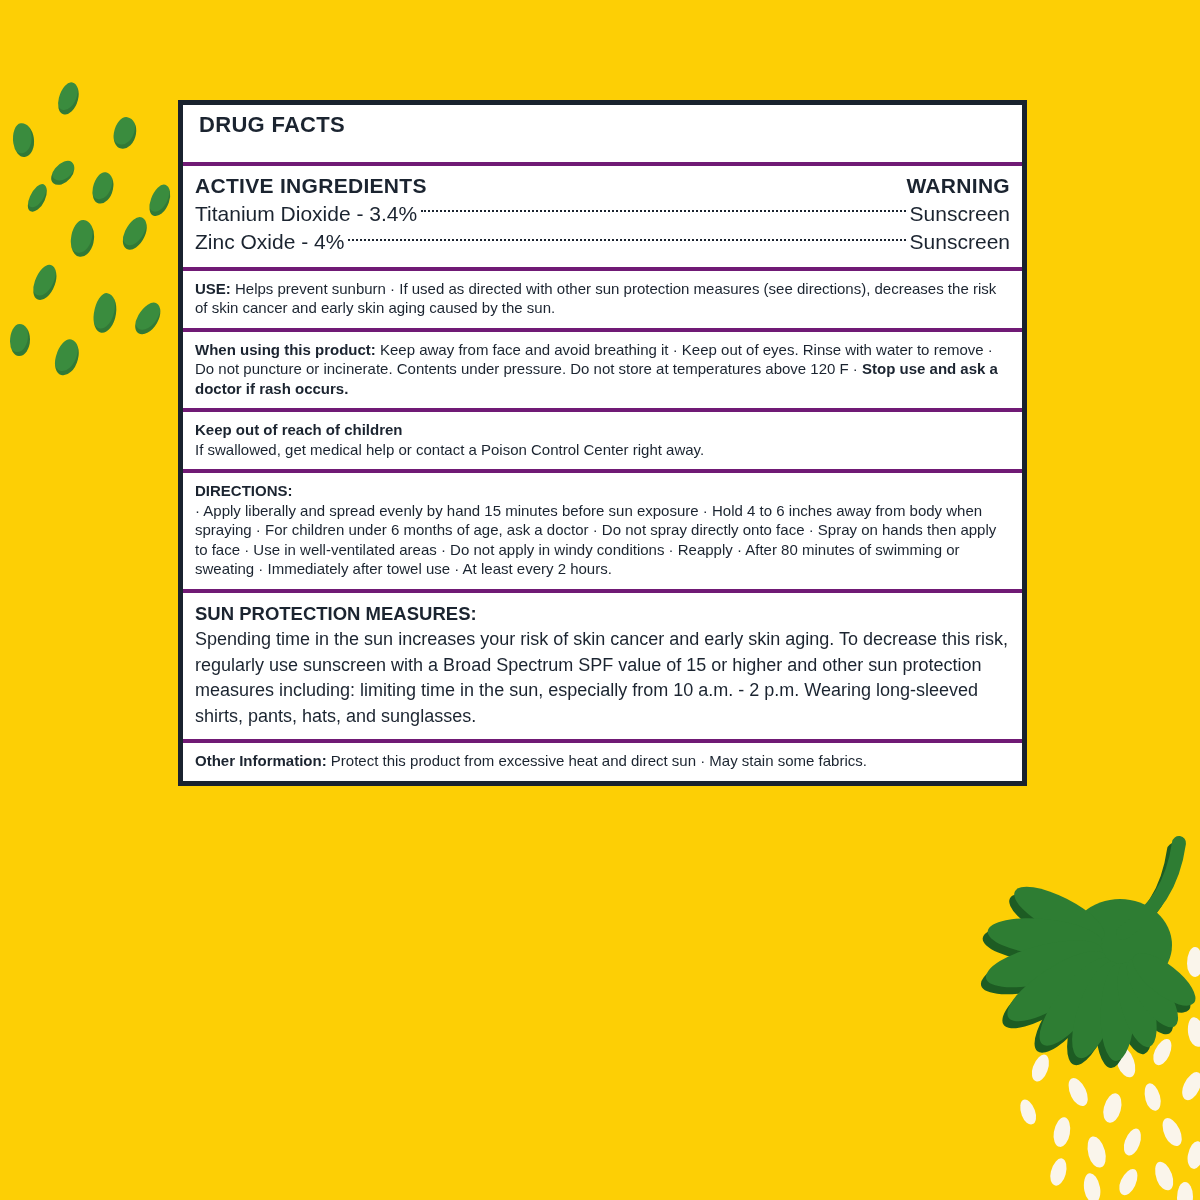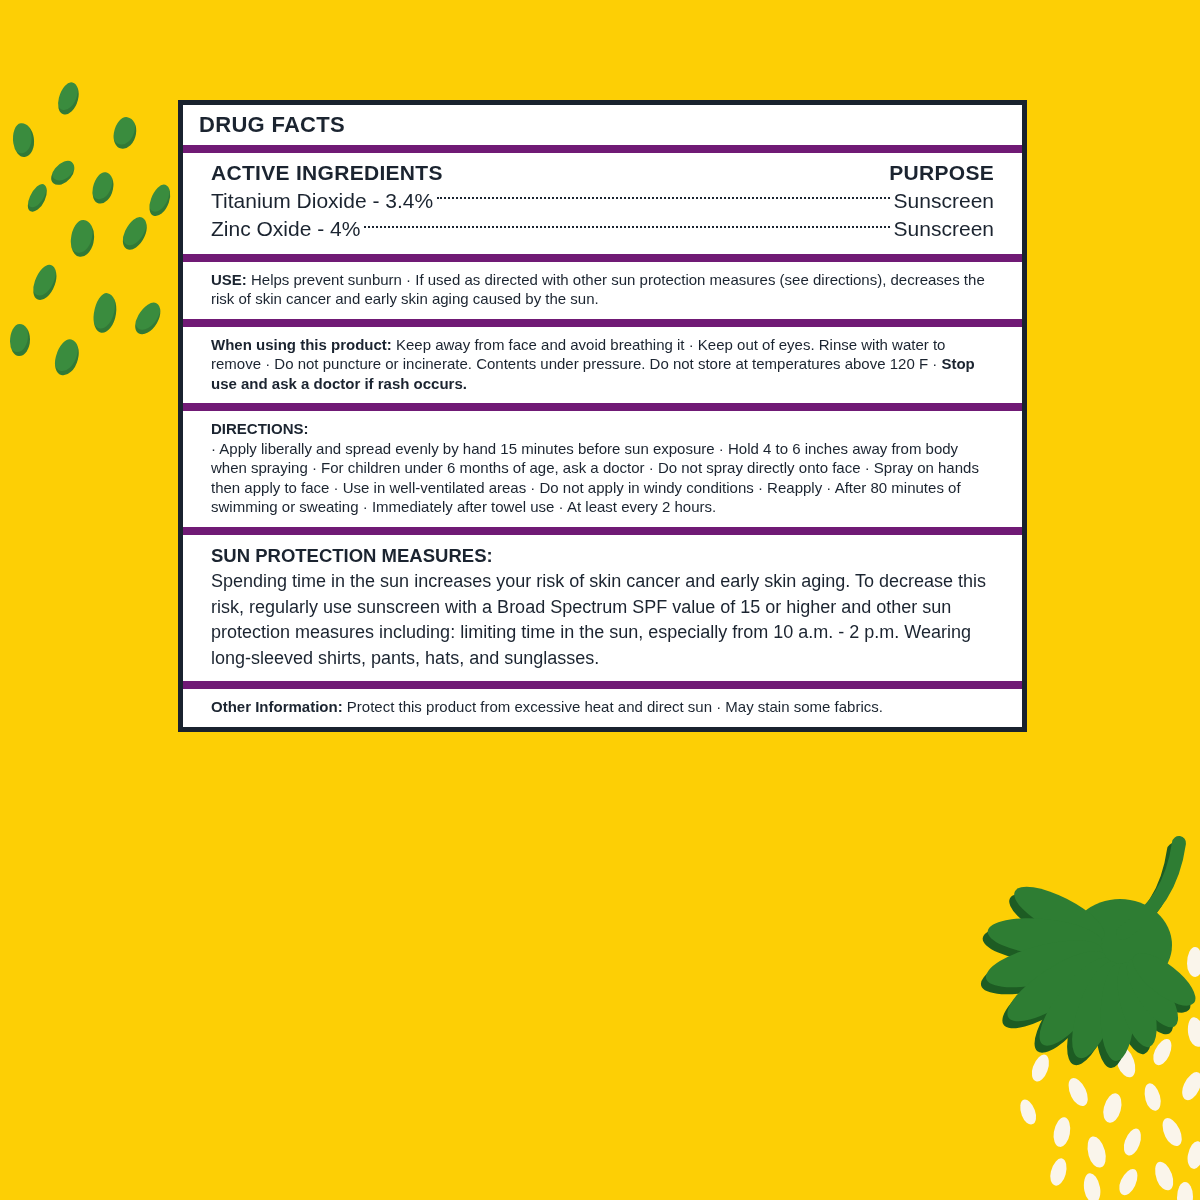--- a/index.html
+++ b/index.html
@@ -32,7 +32,7 @@
   .sec:first-child{border-top:none;}
   .sec p{margin:0;font-size:15px;line-height:1.3;}
   .b{font-weight:700;}
-  .title-sec{padding:7px 16px 7px;}
+  .title-sec{padding:7px 16px 24px;}
   .title-sec .t{font-size:22px;font-weight:700;letter-spacing:.3px;}
 
   .ai-head{display:flex;justify-content:space-between;font-size:21px;font-weight:700;margin-bottom:2px;}

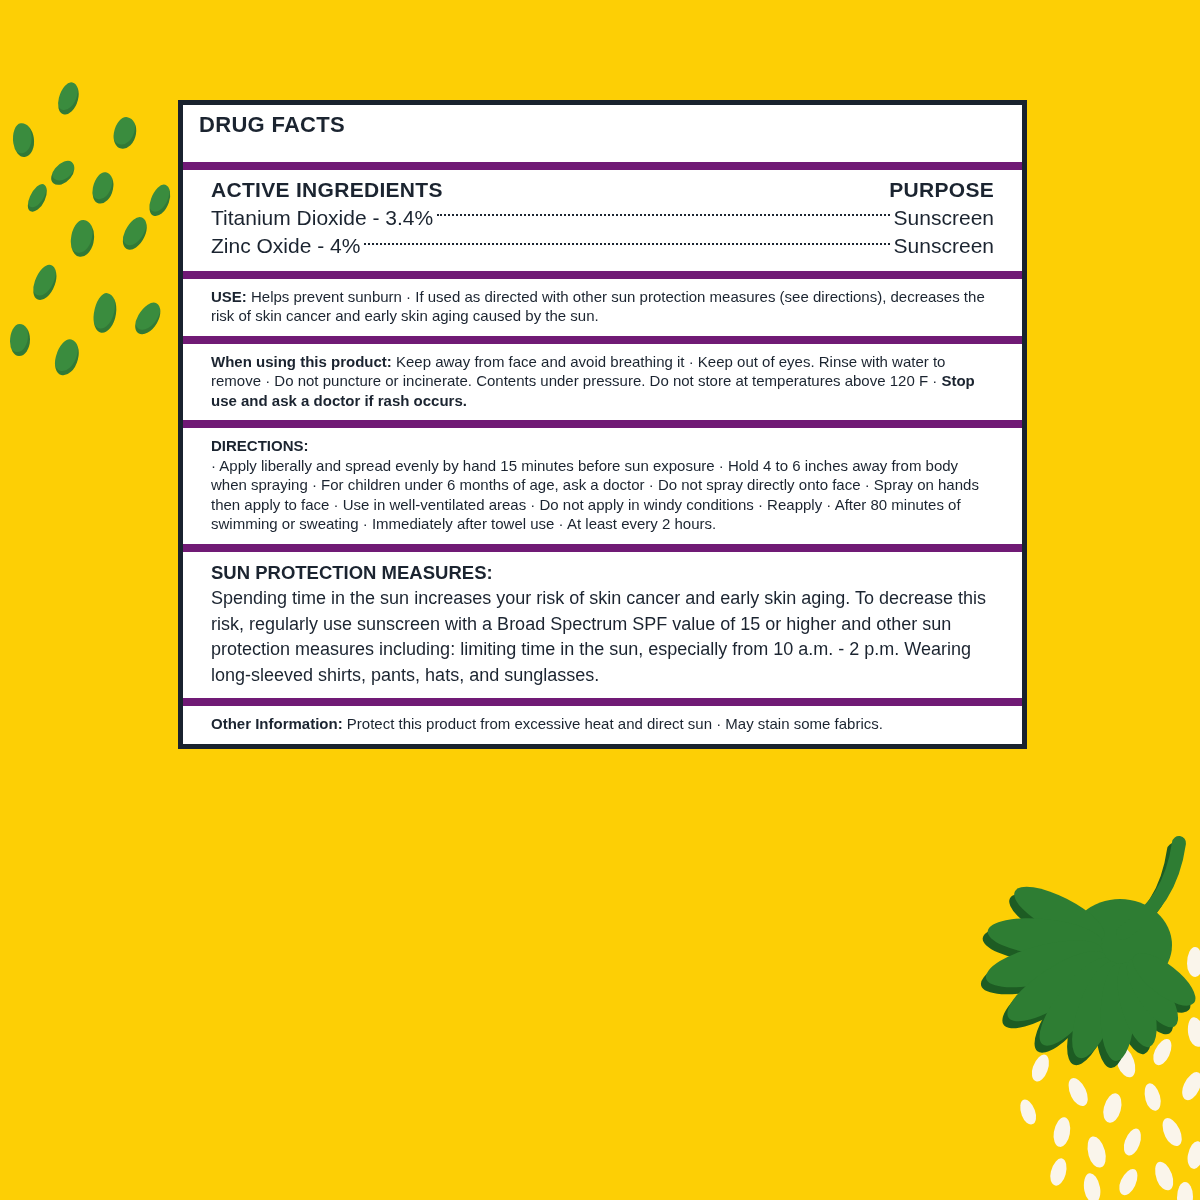--- a/index.html
+++ b/index.html
@@ -28,7 +28,7 @@
     background:#FFFFFF;border:5px solid #19222E;box-sizing:border-box;
     color:#1B2430;
   }
-  .sec{padding:8px 28px 10px;border-top:8px solid #701a75;}
+  .sec{padding:8px 12px 10px;border-top:4px solid #701a75;}
   .sec:first-child{border-top:none;}
   .sec p{margin:0;font-size:15px;line-height:1.3;}
   .b{font-weight:700;}

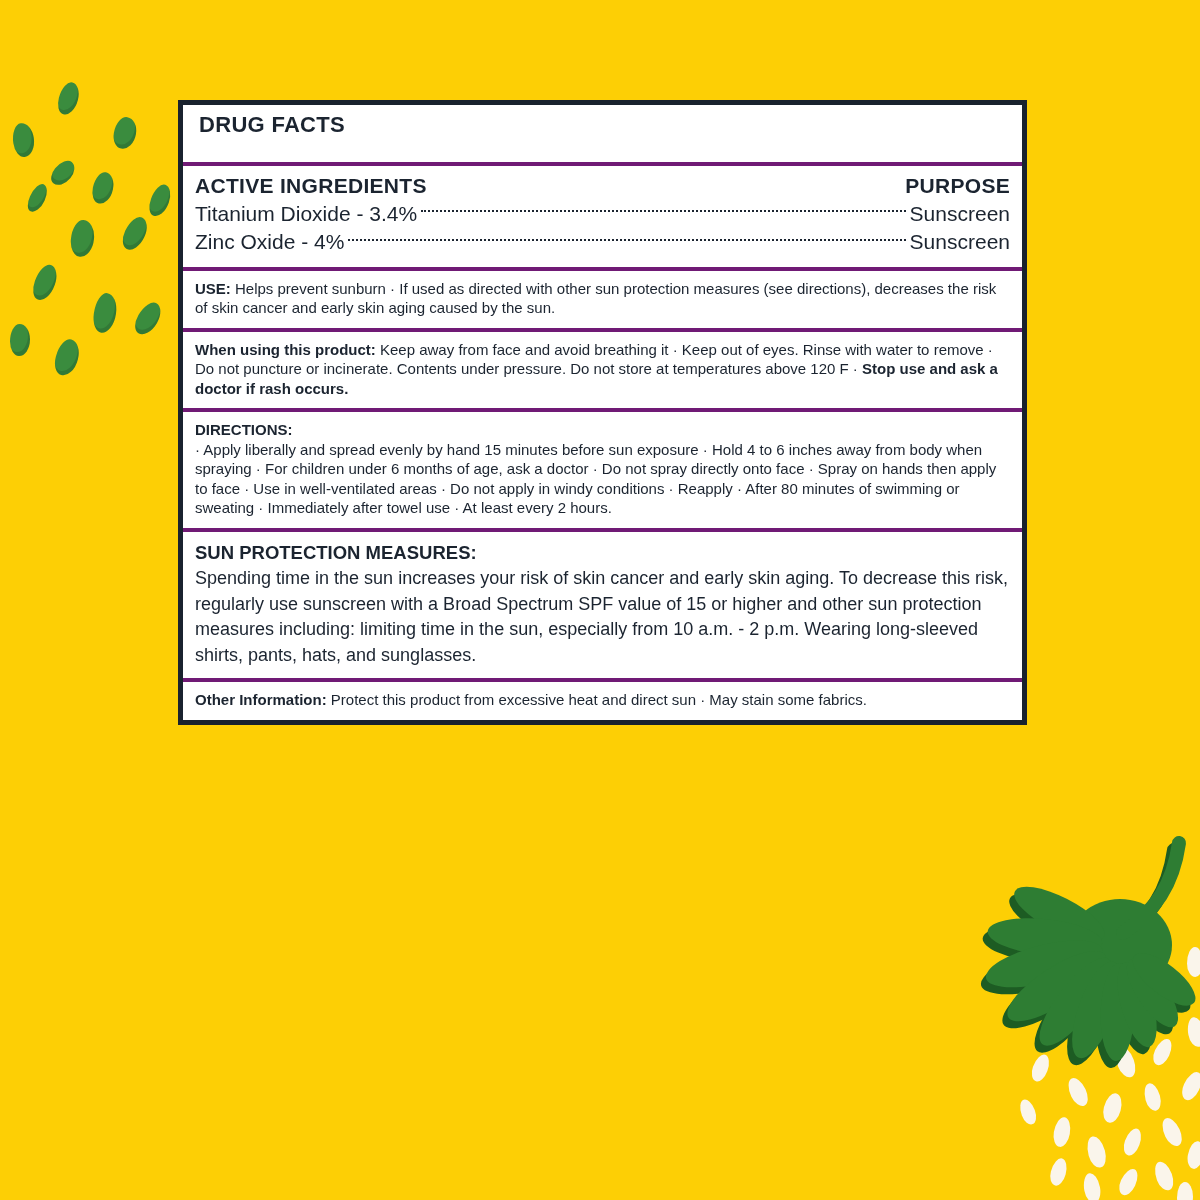--- a/index.html
+++ b/index.html
@@ -74,7 +74,7 @@
     <div class="sec">
       <div class="ai-head">
         <span class="sp">ACTIVE INGREDIENTS</span>
-        <span class="sp">PURPOSE</span>
+        <span class="sp">WARNING</span>
       </div>
       <div class="ai-row">
         <span>Titanium Dioxide - 3.4%</span>

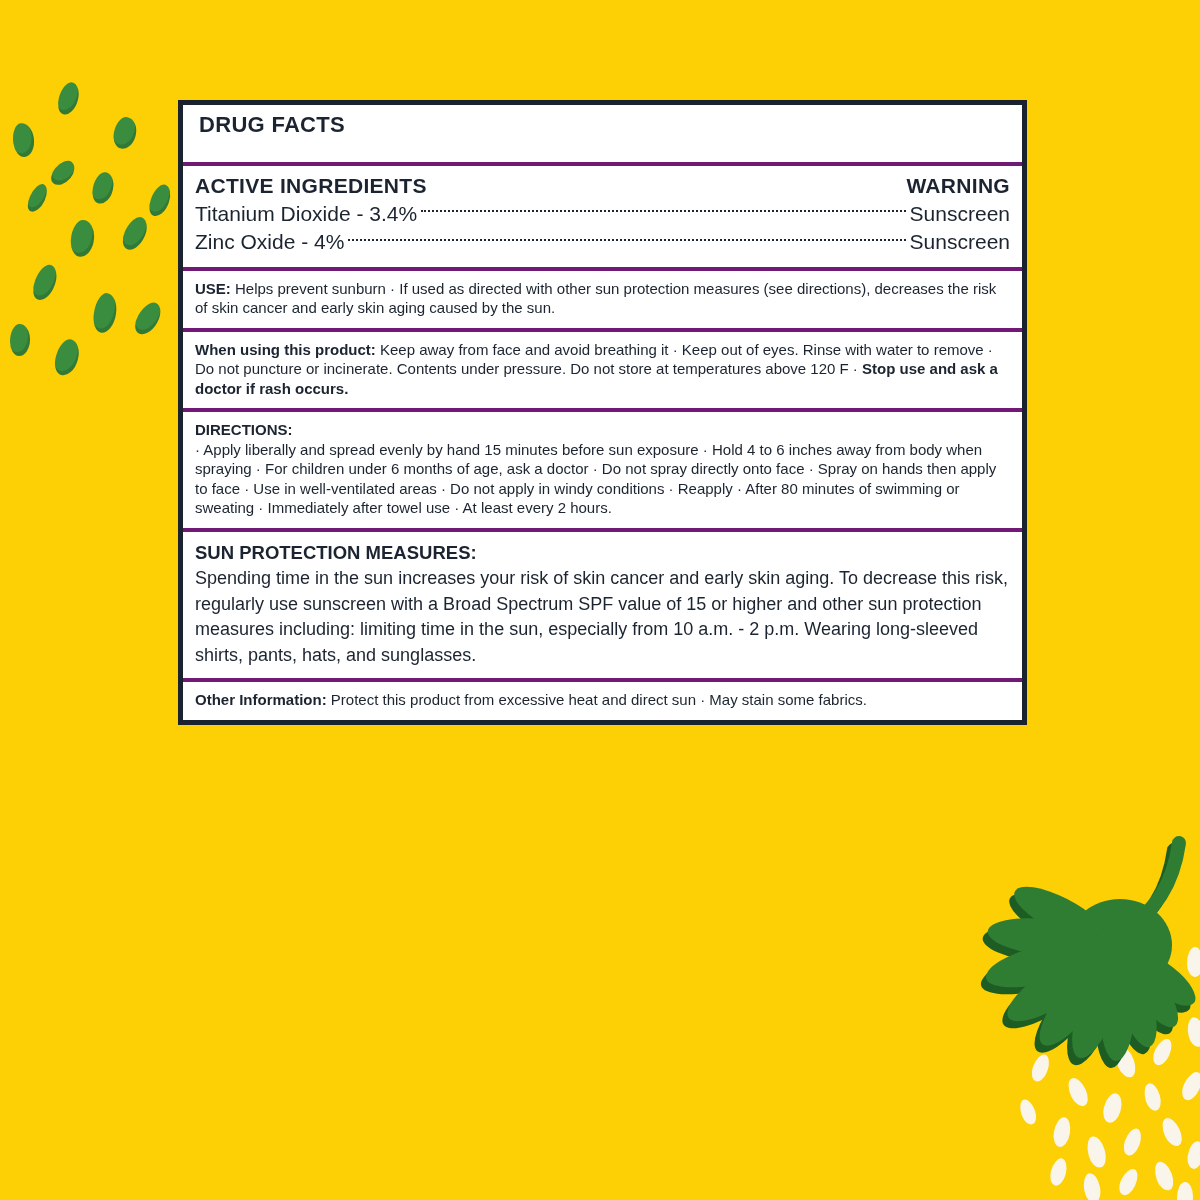--- a/index.html
+++ b/index.html
@@ -97,6 +97,10 @@
       <p><span class="b">When using this product:</span><span> Keep away from face and avoid breathing it · Keep out of eyes. Rinse with water to remove · Do not puncture or incinerate. Contents under pressure. Do not store at temperatures above 120 F · </span><span class="b">Stop use and ask a doctor if rash occurs.</span></p>
     </div>
 
+    <div class="sec">
+      <p><span class="b">Keep out of reach of children</span></p>
+      <p>If swallowed, get medical help or contact a Poison Control Center right away.</p>
+    </div>
 
     <div class="sec">
       <p><span class="b">DIRECTIONS:</span></p>

